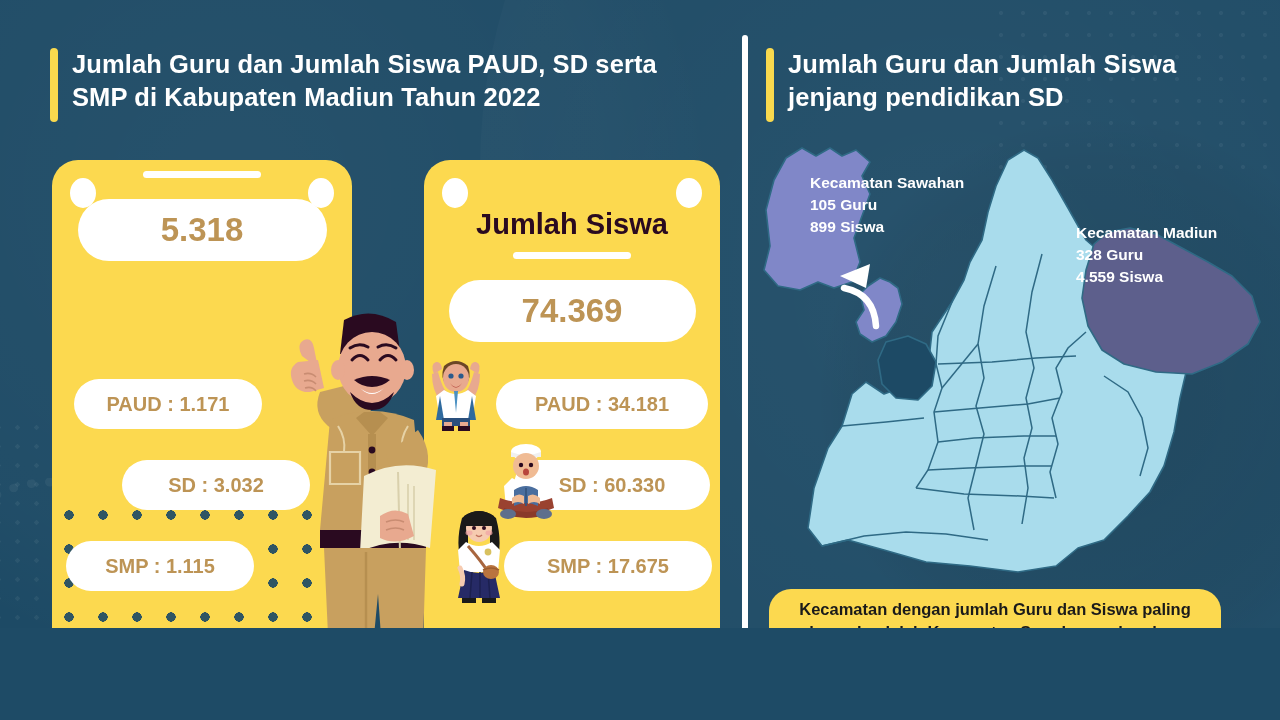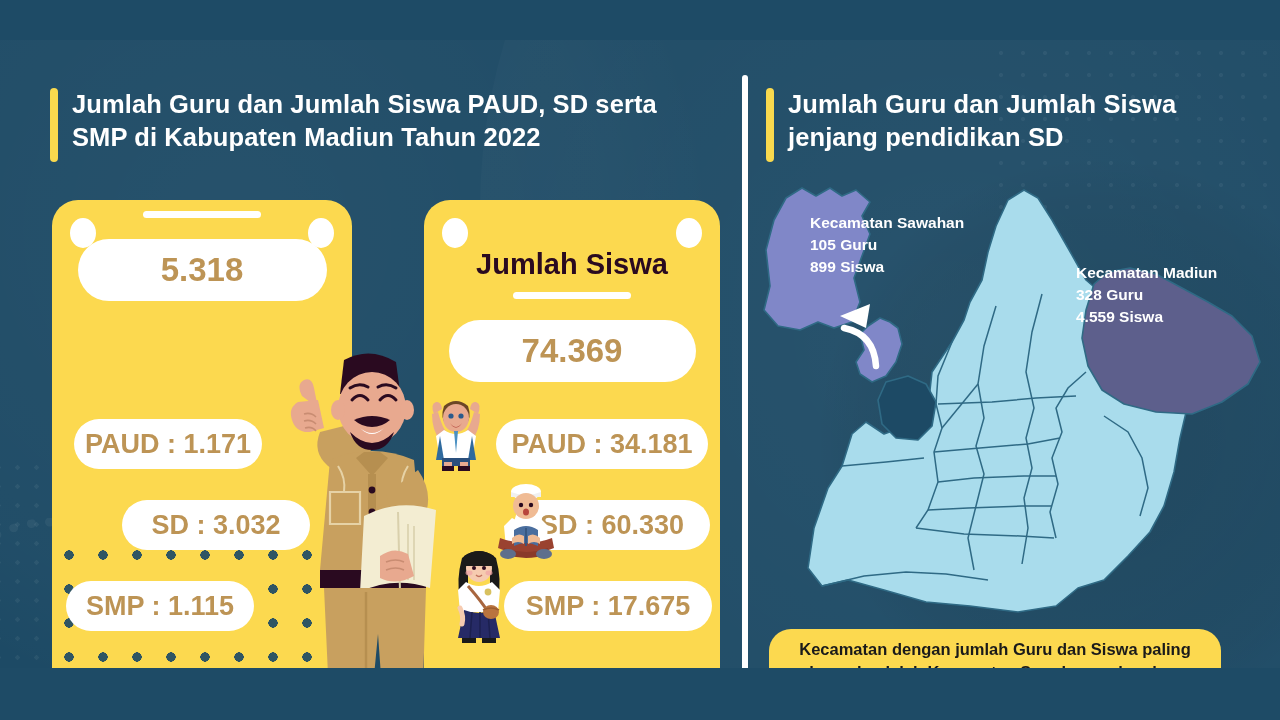--- a/index.html
+++ b/index.html
@@ -15,7 +15,6 @@
     width:1280px; height:628px;
     background:#1d4a65;
     overflow:hidden;
-    margin-top:40px;
   }
   
   .bg-sheen{ position:absolute; border-radius:50%; pointer-events:none; }

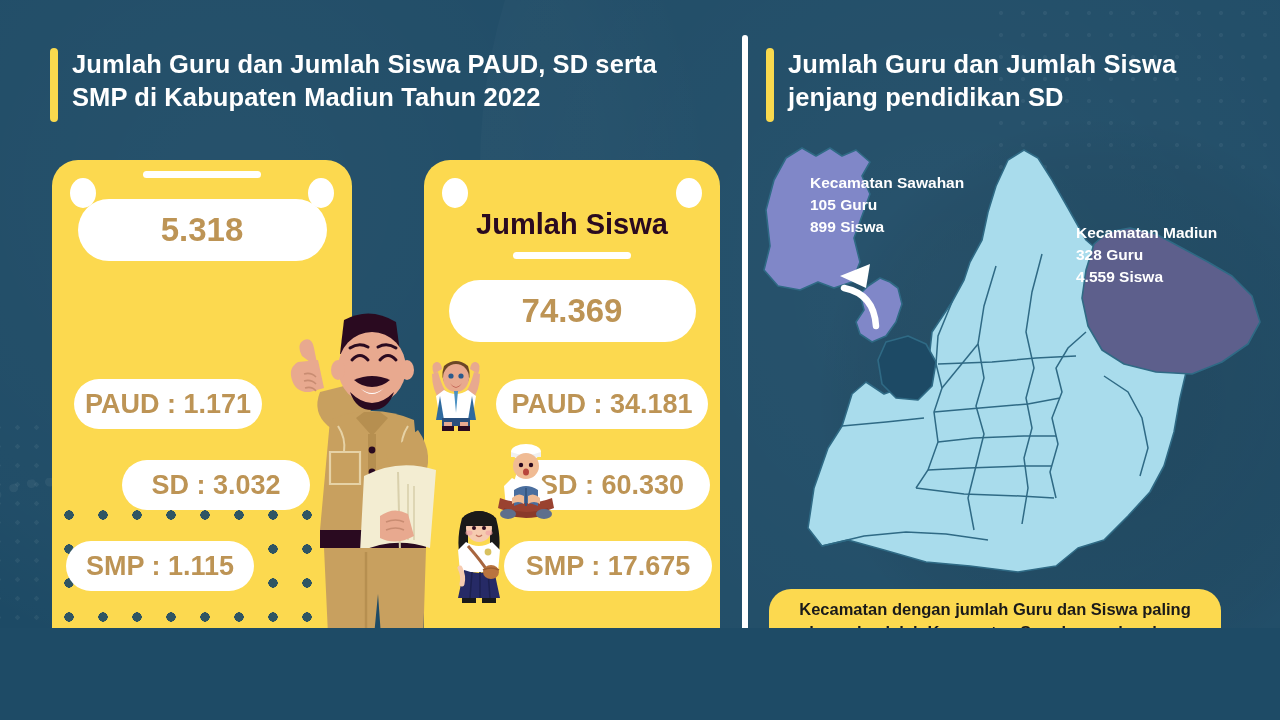--- a/index.html
+++ b/index.html
@@ -107,7 +107,7 @@
   .sub-pill{
     position:absolute; z-index:5; height:50px; border-radius:26px;
     background:#ffffff; display:flex; align-items:center; justify-content:center;
-    color:#bd9455; font-weight:bold; font-size:27px;
+    color:#bd9455; font-weight:bold; font-size:20px;
     white-space:nowrap;
   }
   

